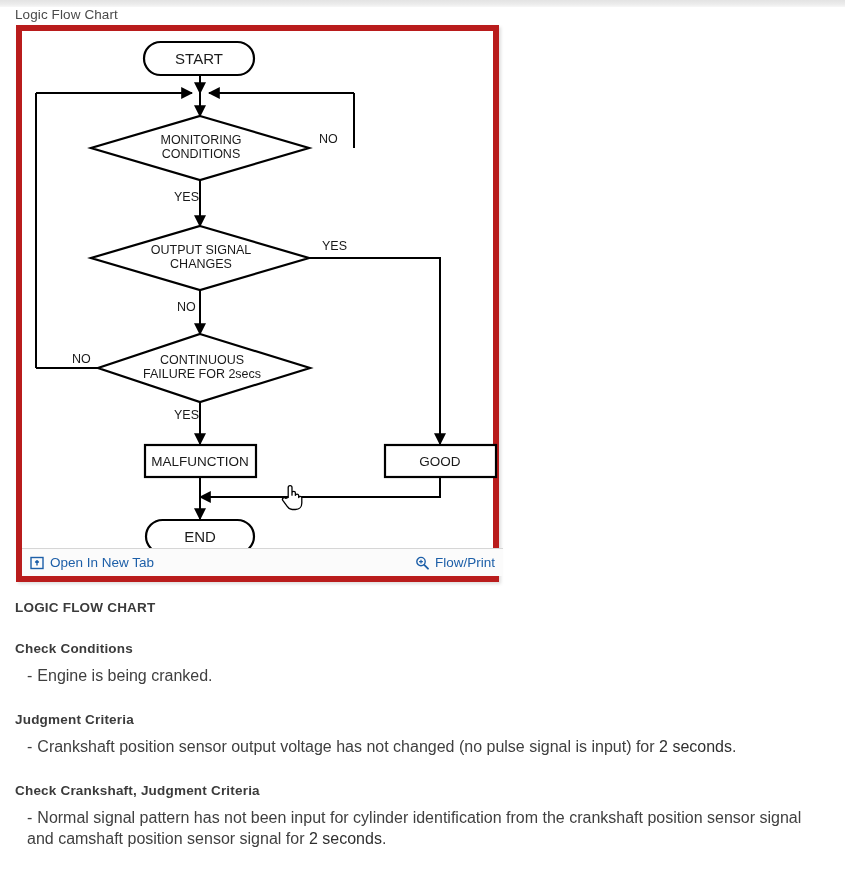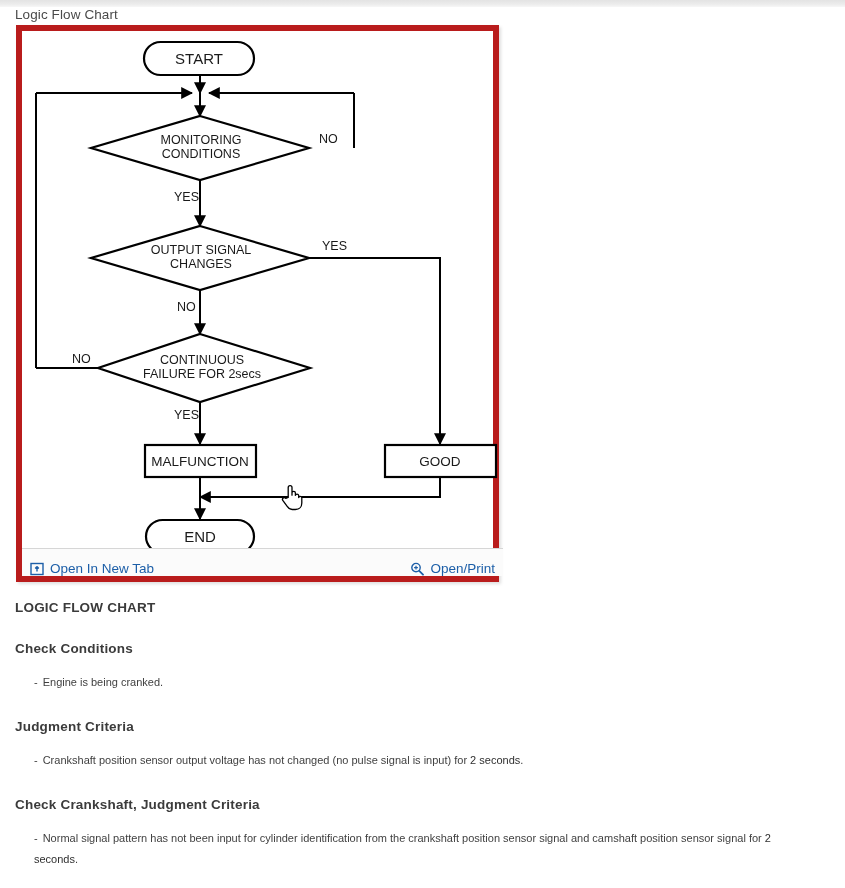--- a/index.html
+++ b/index.html
@@ -56,7 +56,7 @@
     background: #fbfbfb;
     border-top: 1px solid #d6d6d6;
     display: flex;
-    align-items: flex-end;
+    align-items: center;
     justify-content: space-between;
     padding: 0 8px;
     box-sizing: border-box;

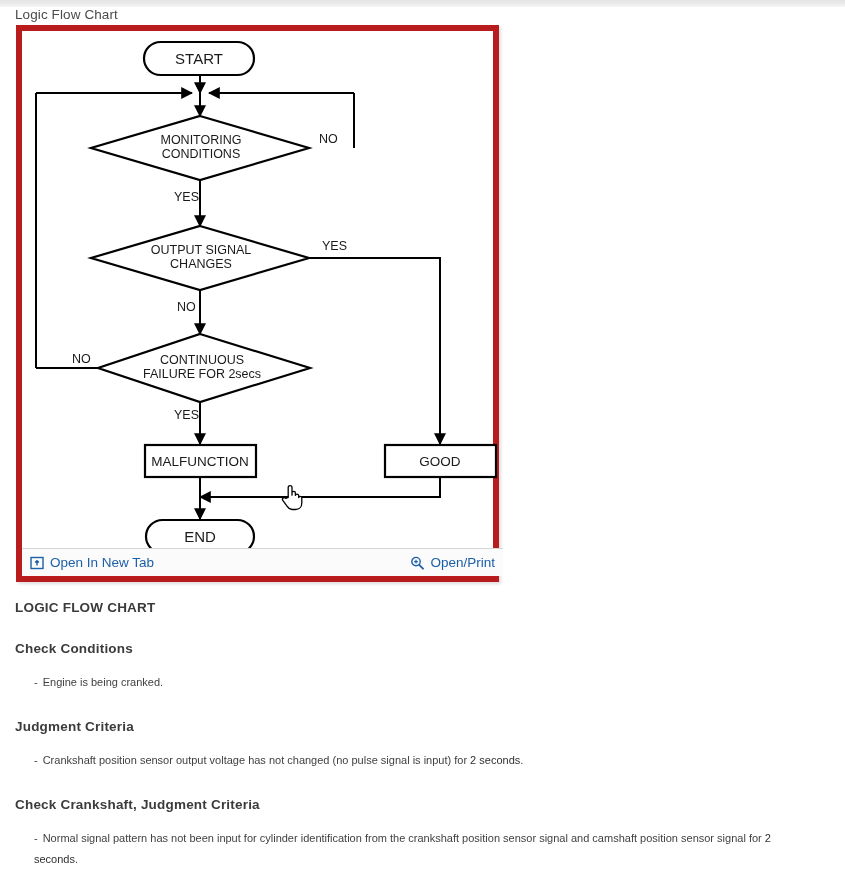--- a/index.html
+++ b/index.html
@@ -221,7 +221,7 @@
         <path d="M9.2 8.9 L13 12.7" stroke="#1d5fa8" stroke-width="1.8" stroke-linecap="round"></path>
         <path d="M4.1 5.6 H7.9 M6 3.7 V7.5" stroke="#1d5fa8" stroke-width="1.2"></path>
       </svg>
-      <span>Open/Print</span>
+      <span>Flow/Print</span>
     </span>
   </div>
 </div>

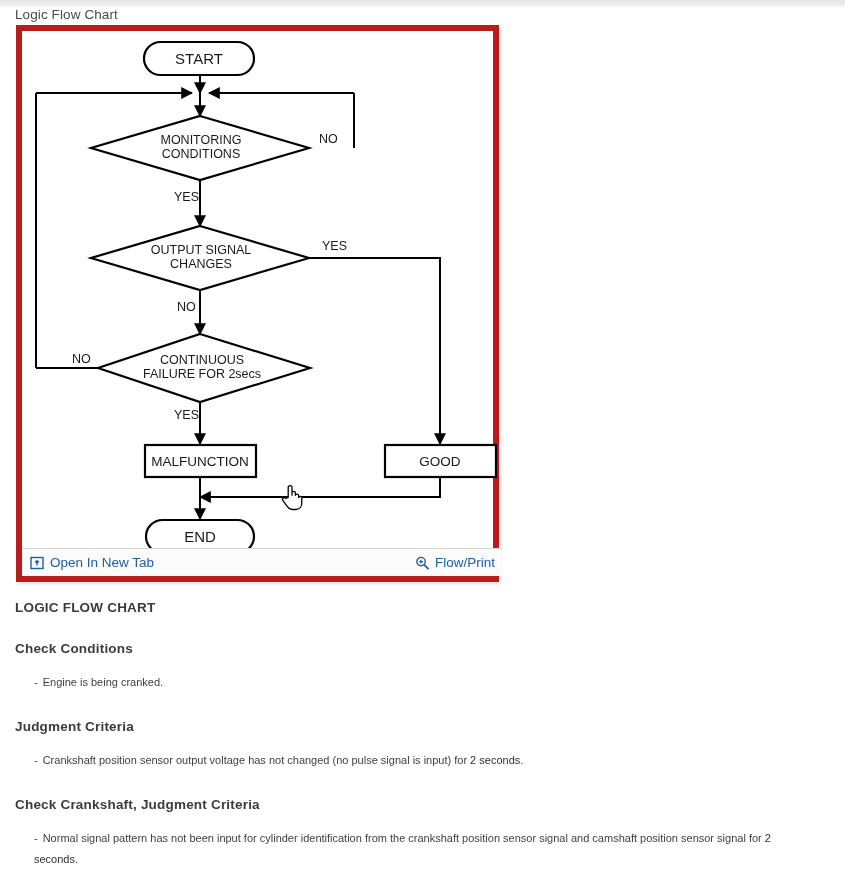--- a/index.html
+++ b/index.html
@@ -88,9 +88,9 @@
   .sec-head.spaced { margin-top: 27px; }
   .sec-head.spaced2 { margin-top: 26px; }
   .bullet {
-    font-size: 11px;
+    font-size: 16px;
     color: #3f3f3f;
-    margin: 16px;
+    margin: 9px;
     line-height: 21px;
     text-indent: 0;
     padding-left: 3px;

